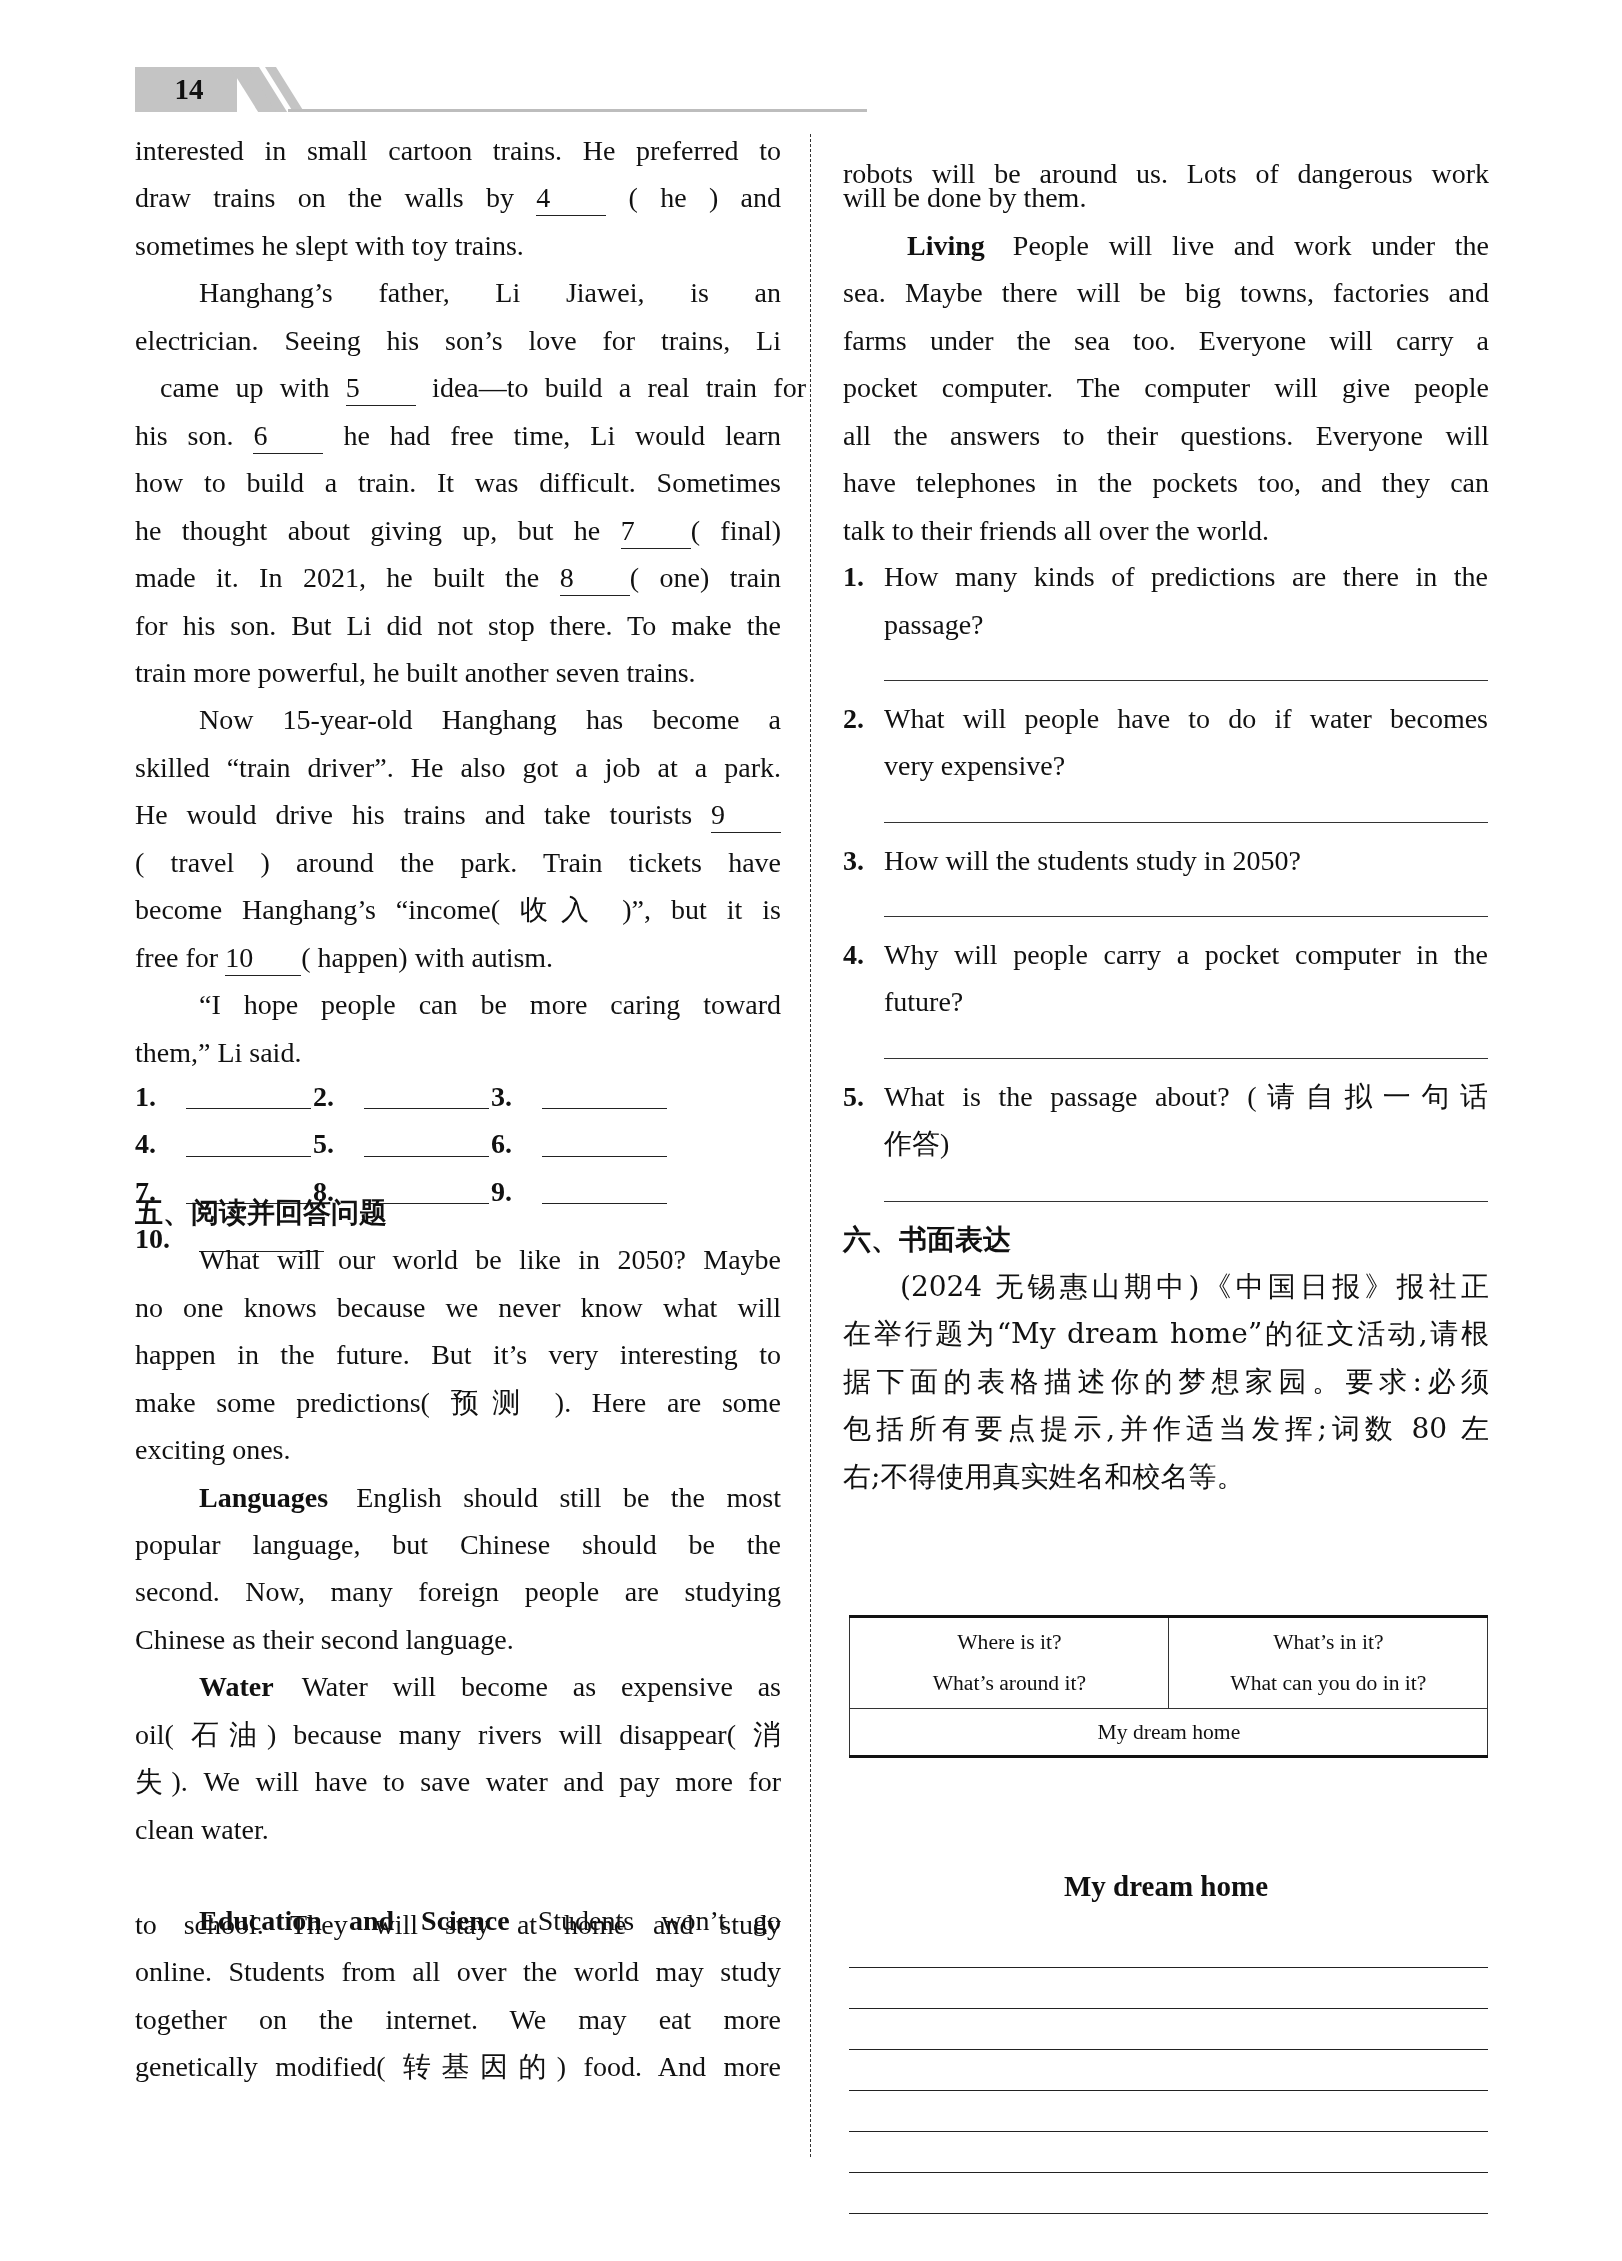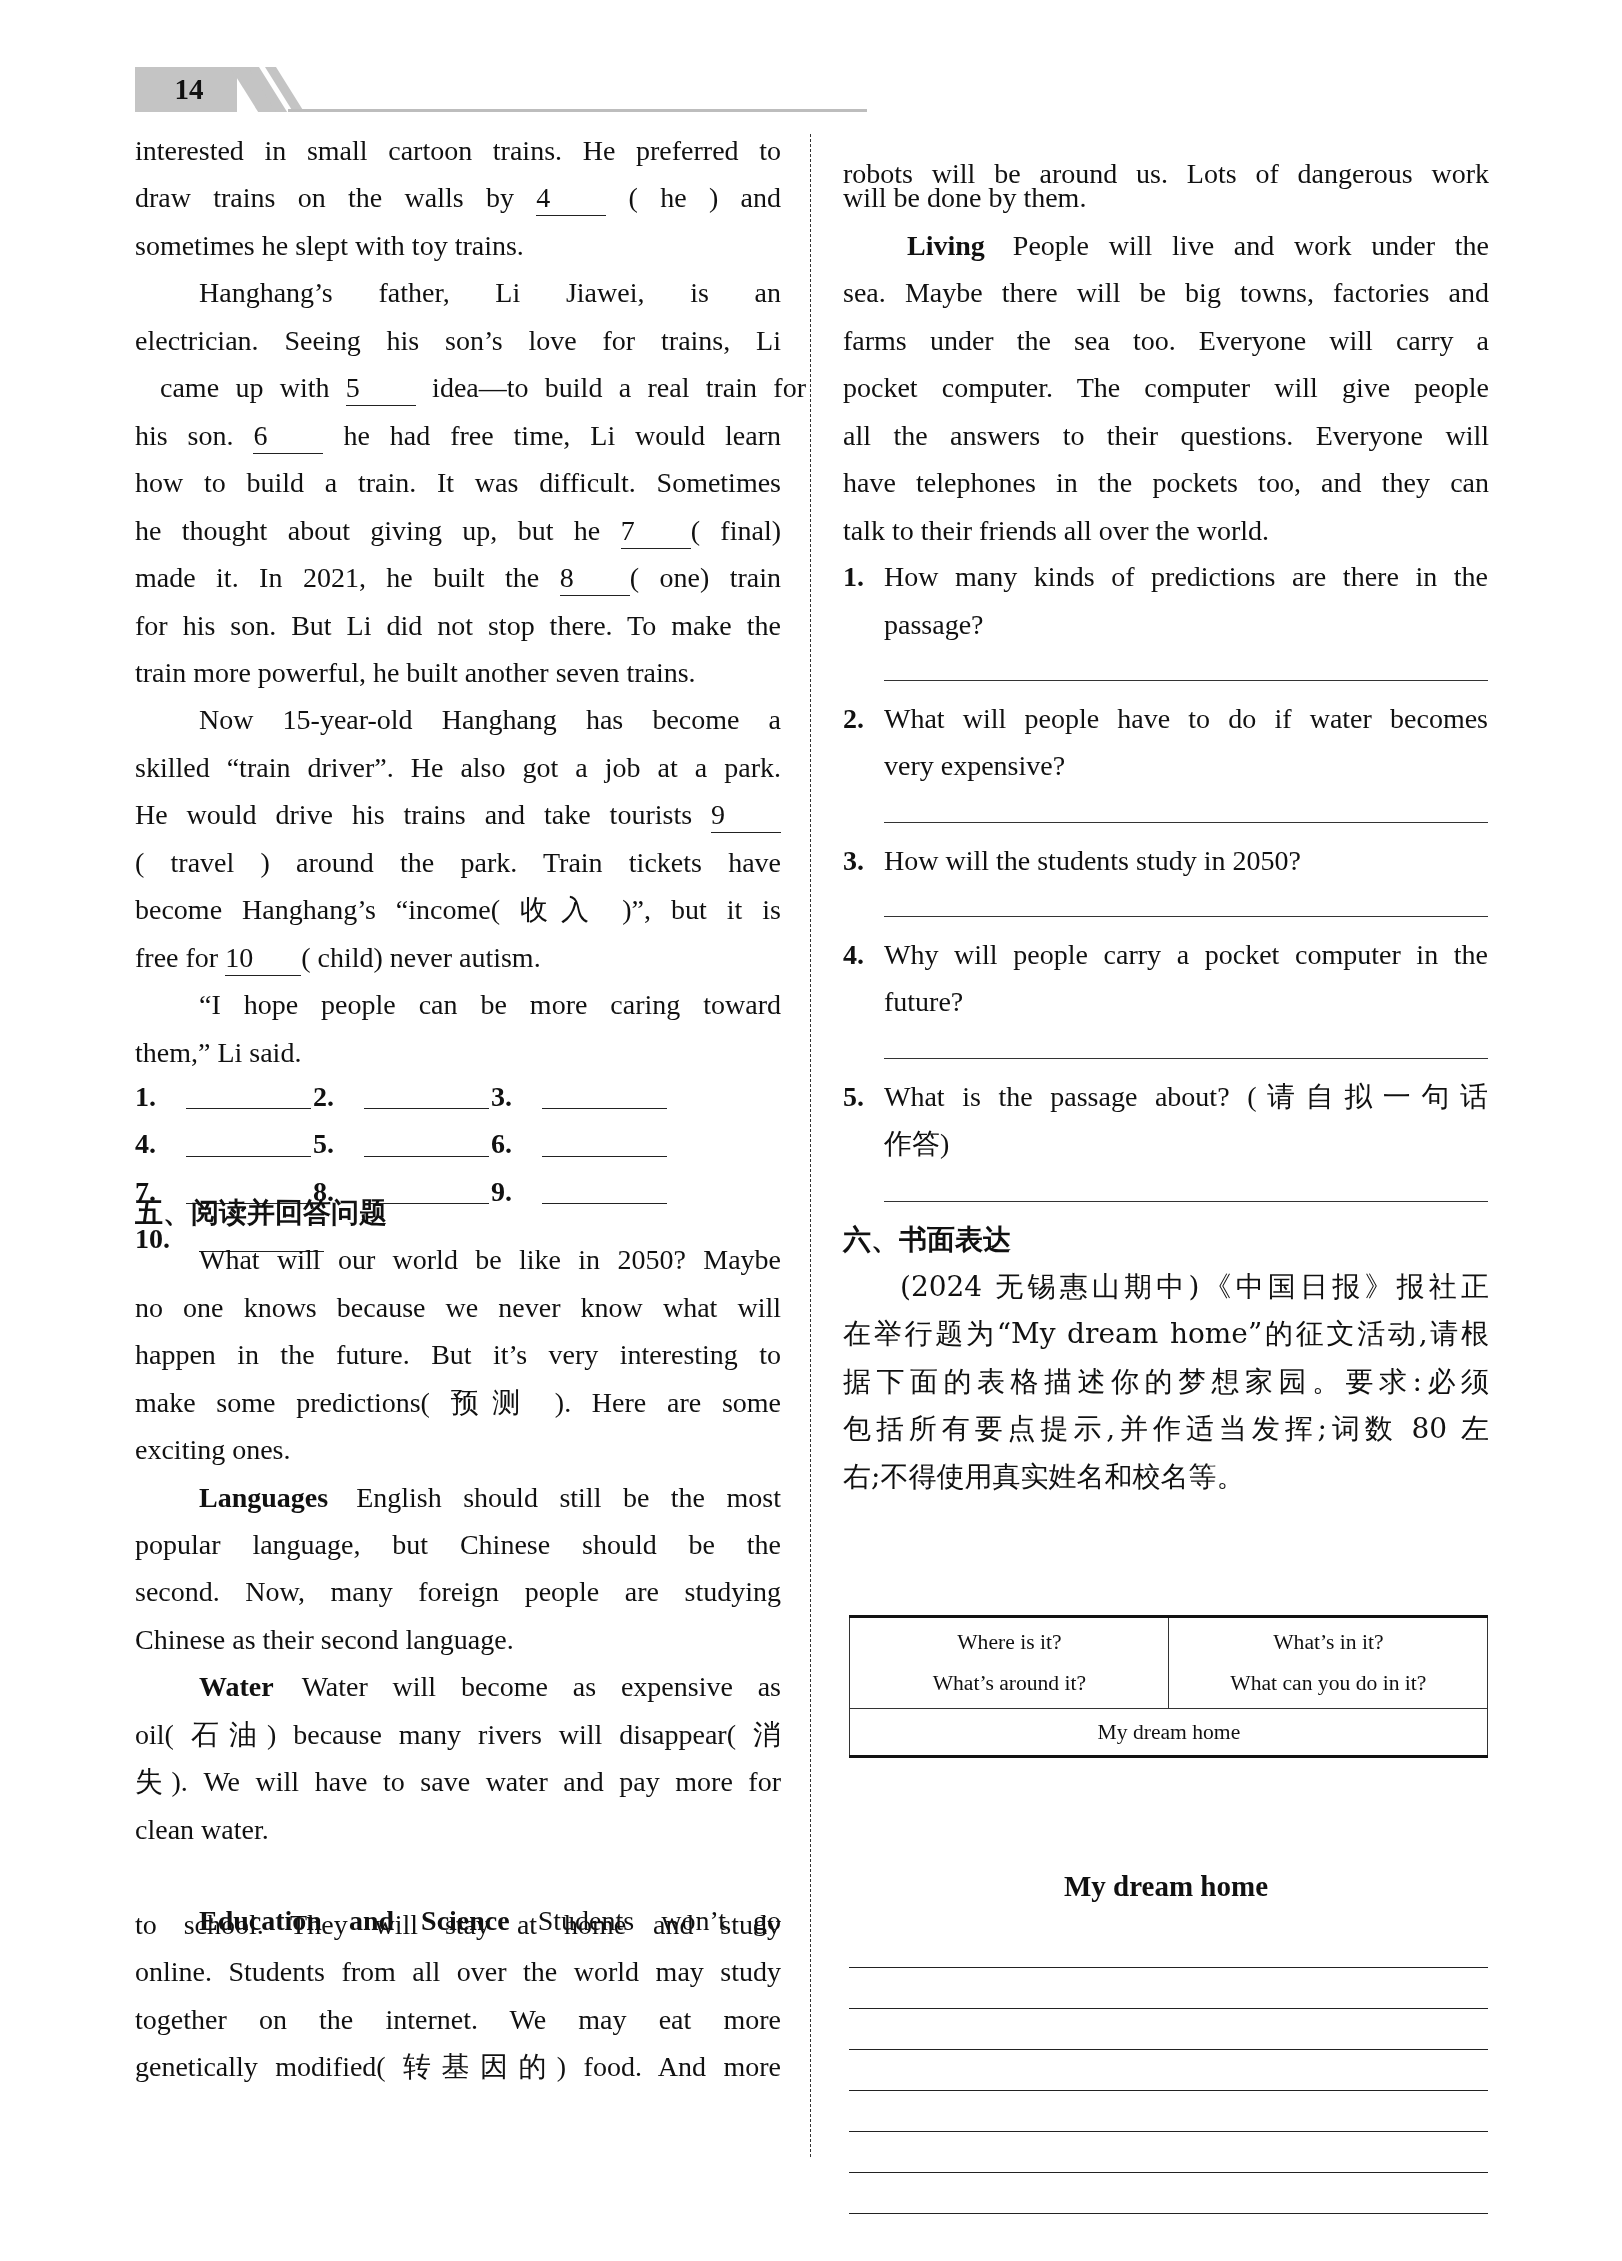--- a/index.html
+++ b/index.html
@@ -84,7 +84,7 @@
       <div class="line" style="top: 664px;"><span>He would drive his trains and take tourists </span><span class="blank" style="width: 70px;">9</span><span></span></div>
       <div class="line" style="top: 712px;"><span>( travel ) around the park. Train tickets have</span></div>
       <div class="line" style="top: 759px;"><span>become Hanghang’s “income( 收入 )”, but it is</span></div>
-      <div class="line last" style="top: 807px;"><span>free for </span><span class="blank" style="width: 76px;">10</span><span>( child) never autism.</span></div>
+      <div class="line last" style="top: 807px;"><span>free for </span><span class="blank" style="width: 76px;">10</span><span>( happen) with autism.</span></div>
       <div class="line indent" style="top: 854px;"><span>“I hope people can be more caring toward</span></div>
       <div class="line last" style="top: 902px;"><span>them,” Li said.</span></div>
     </div>

